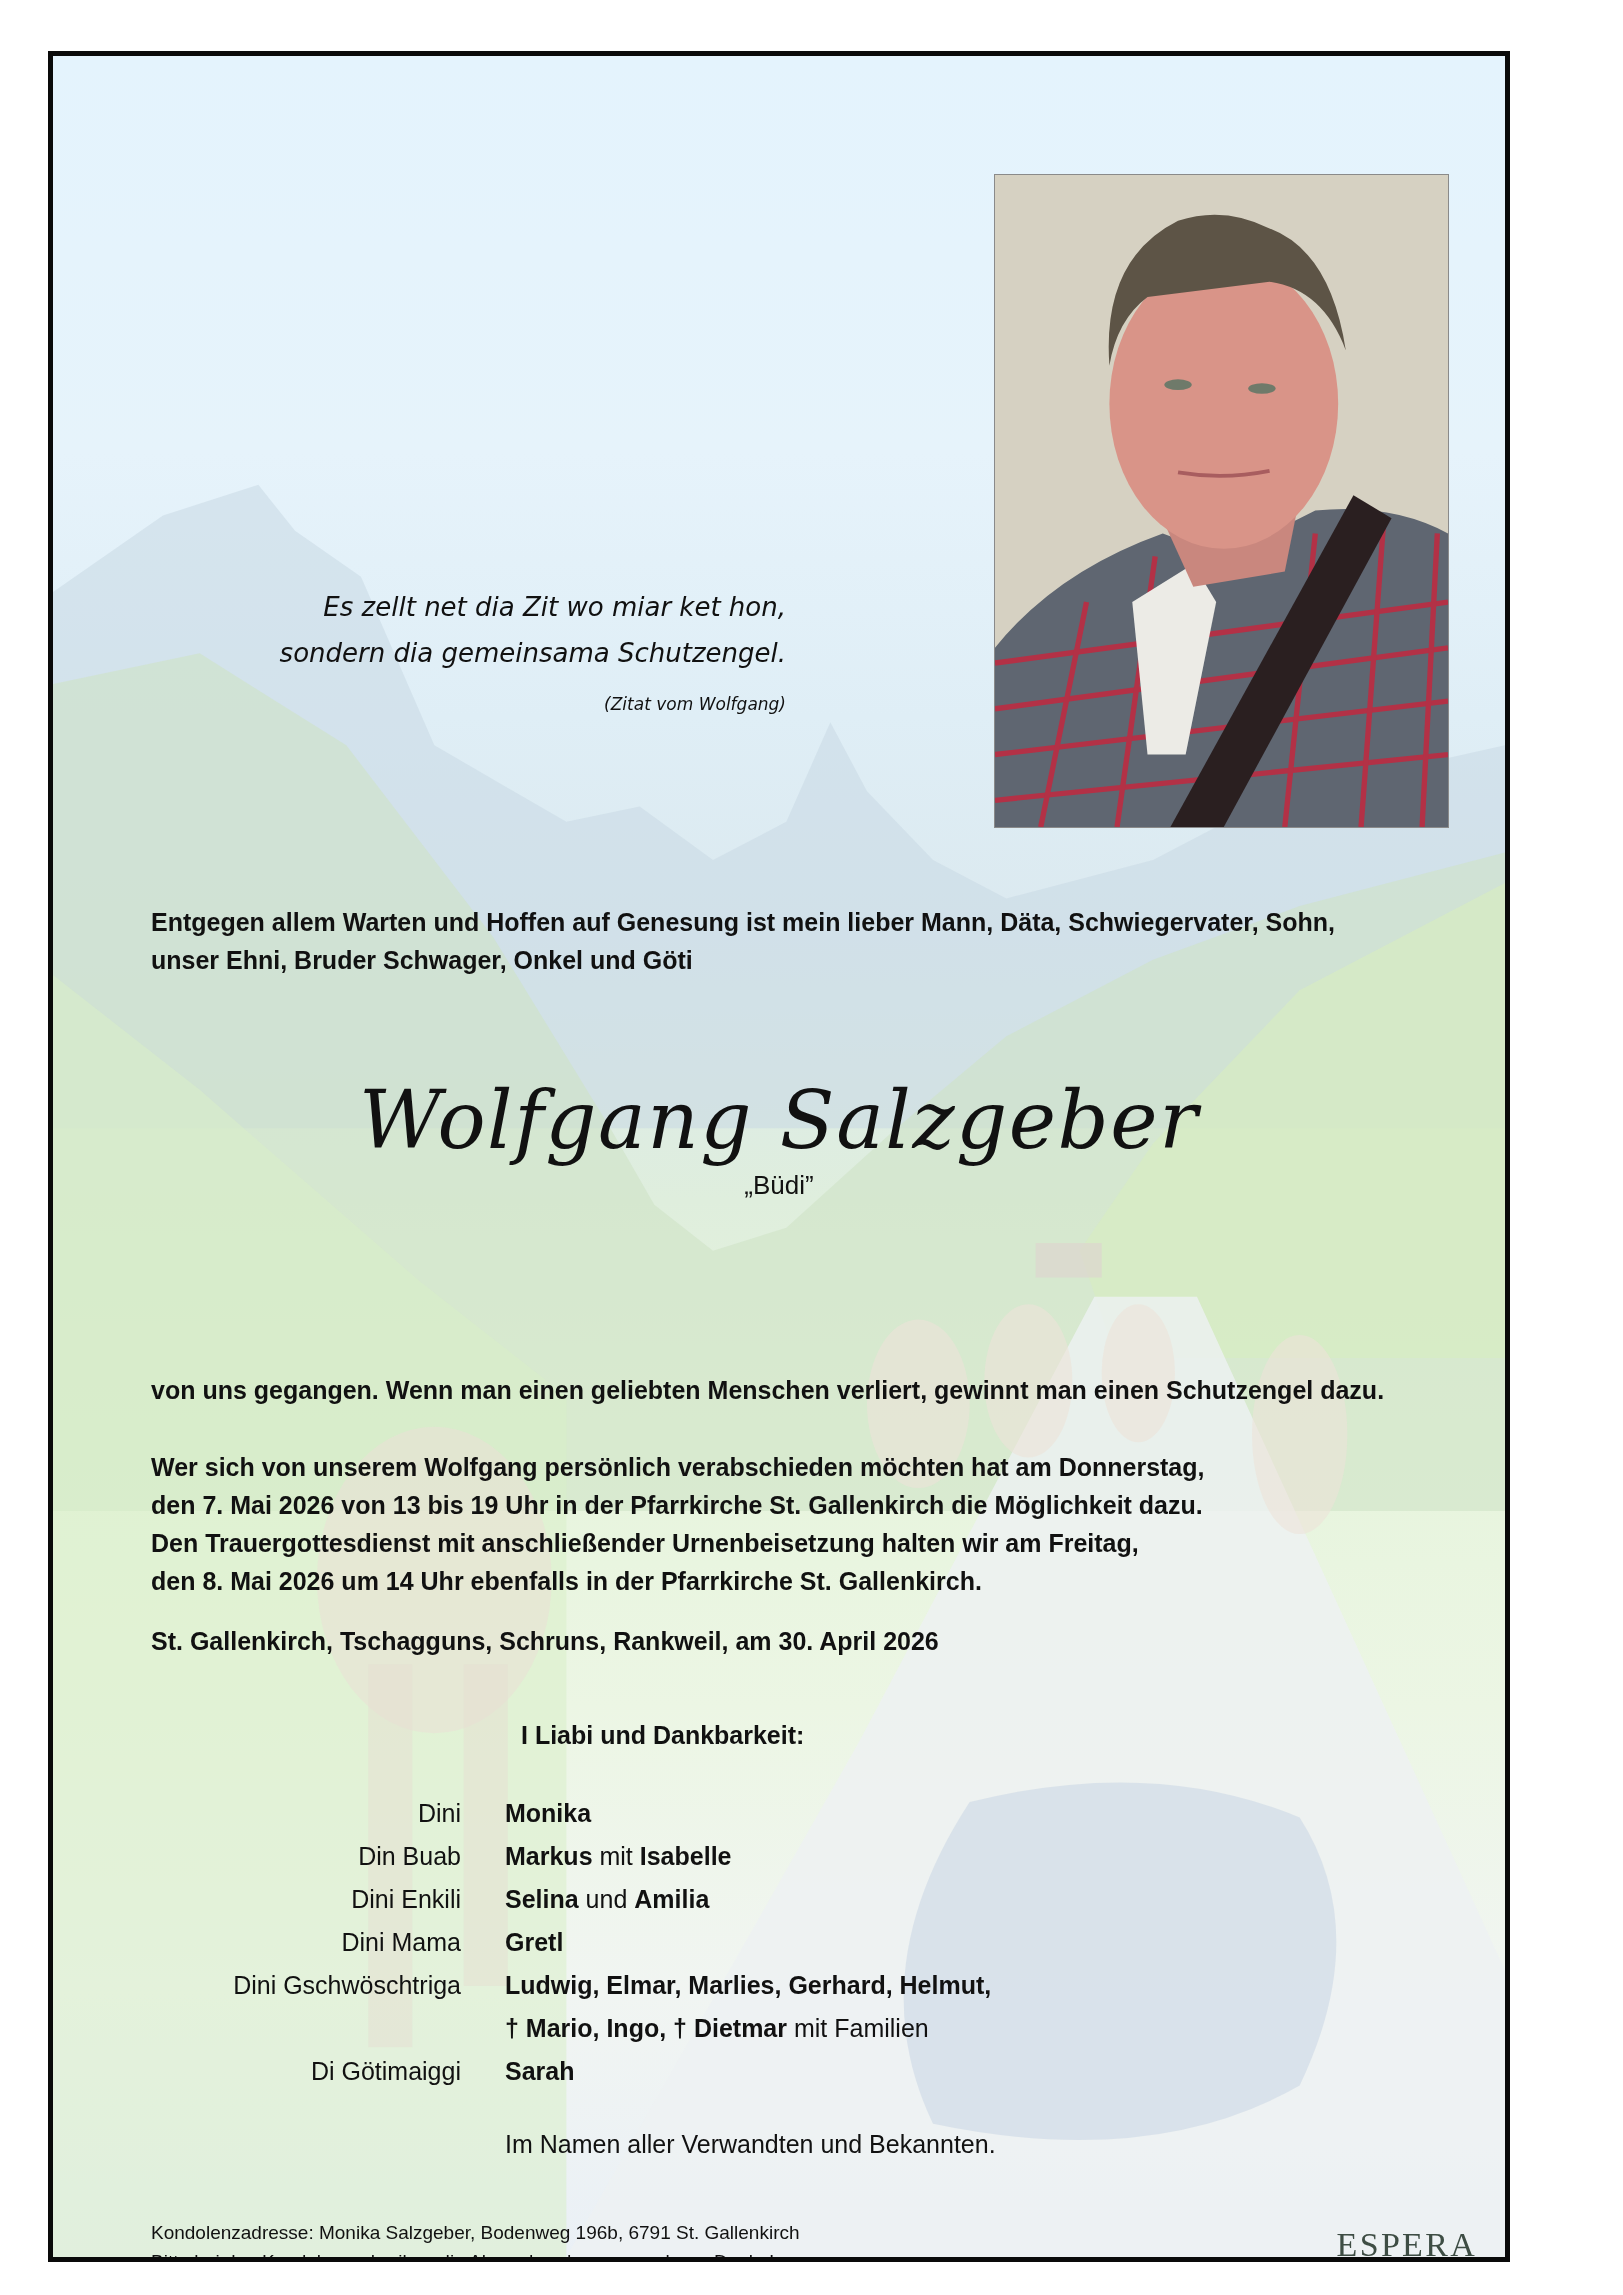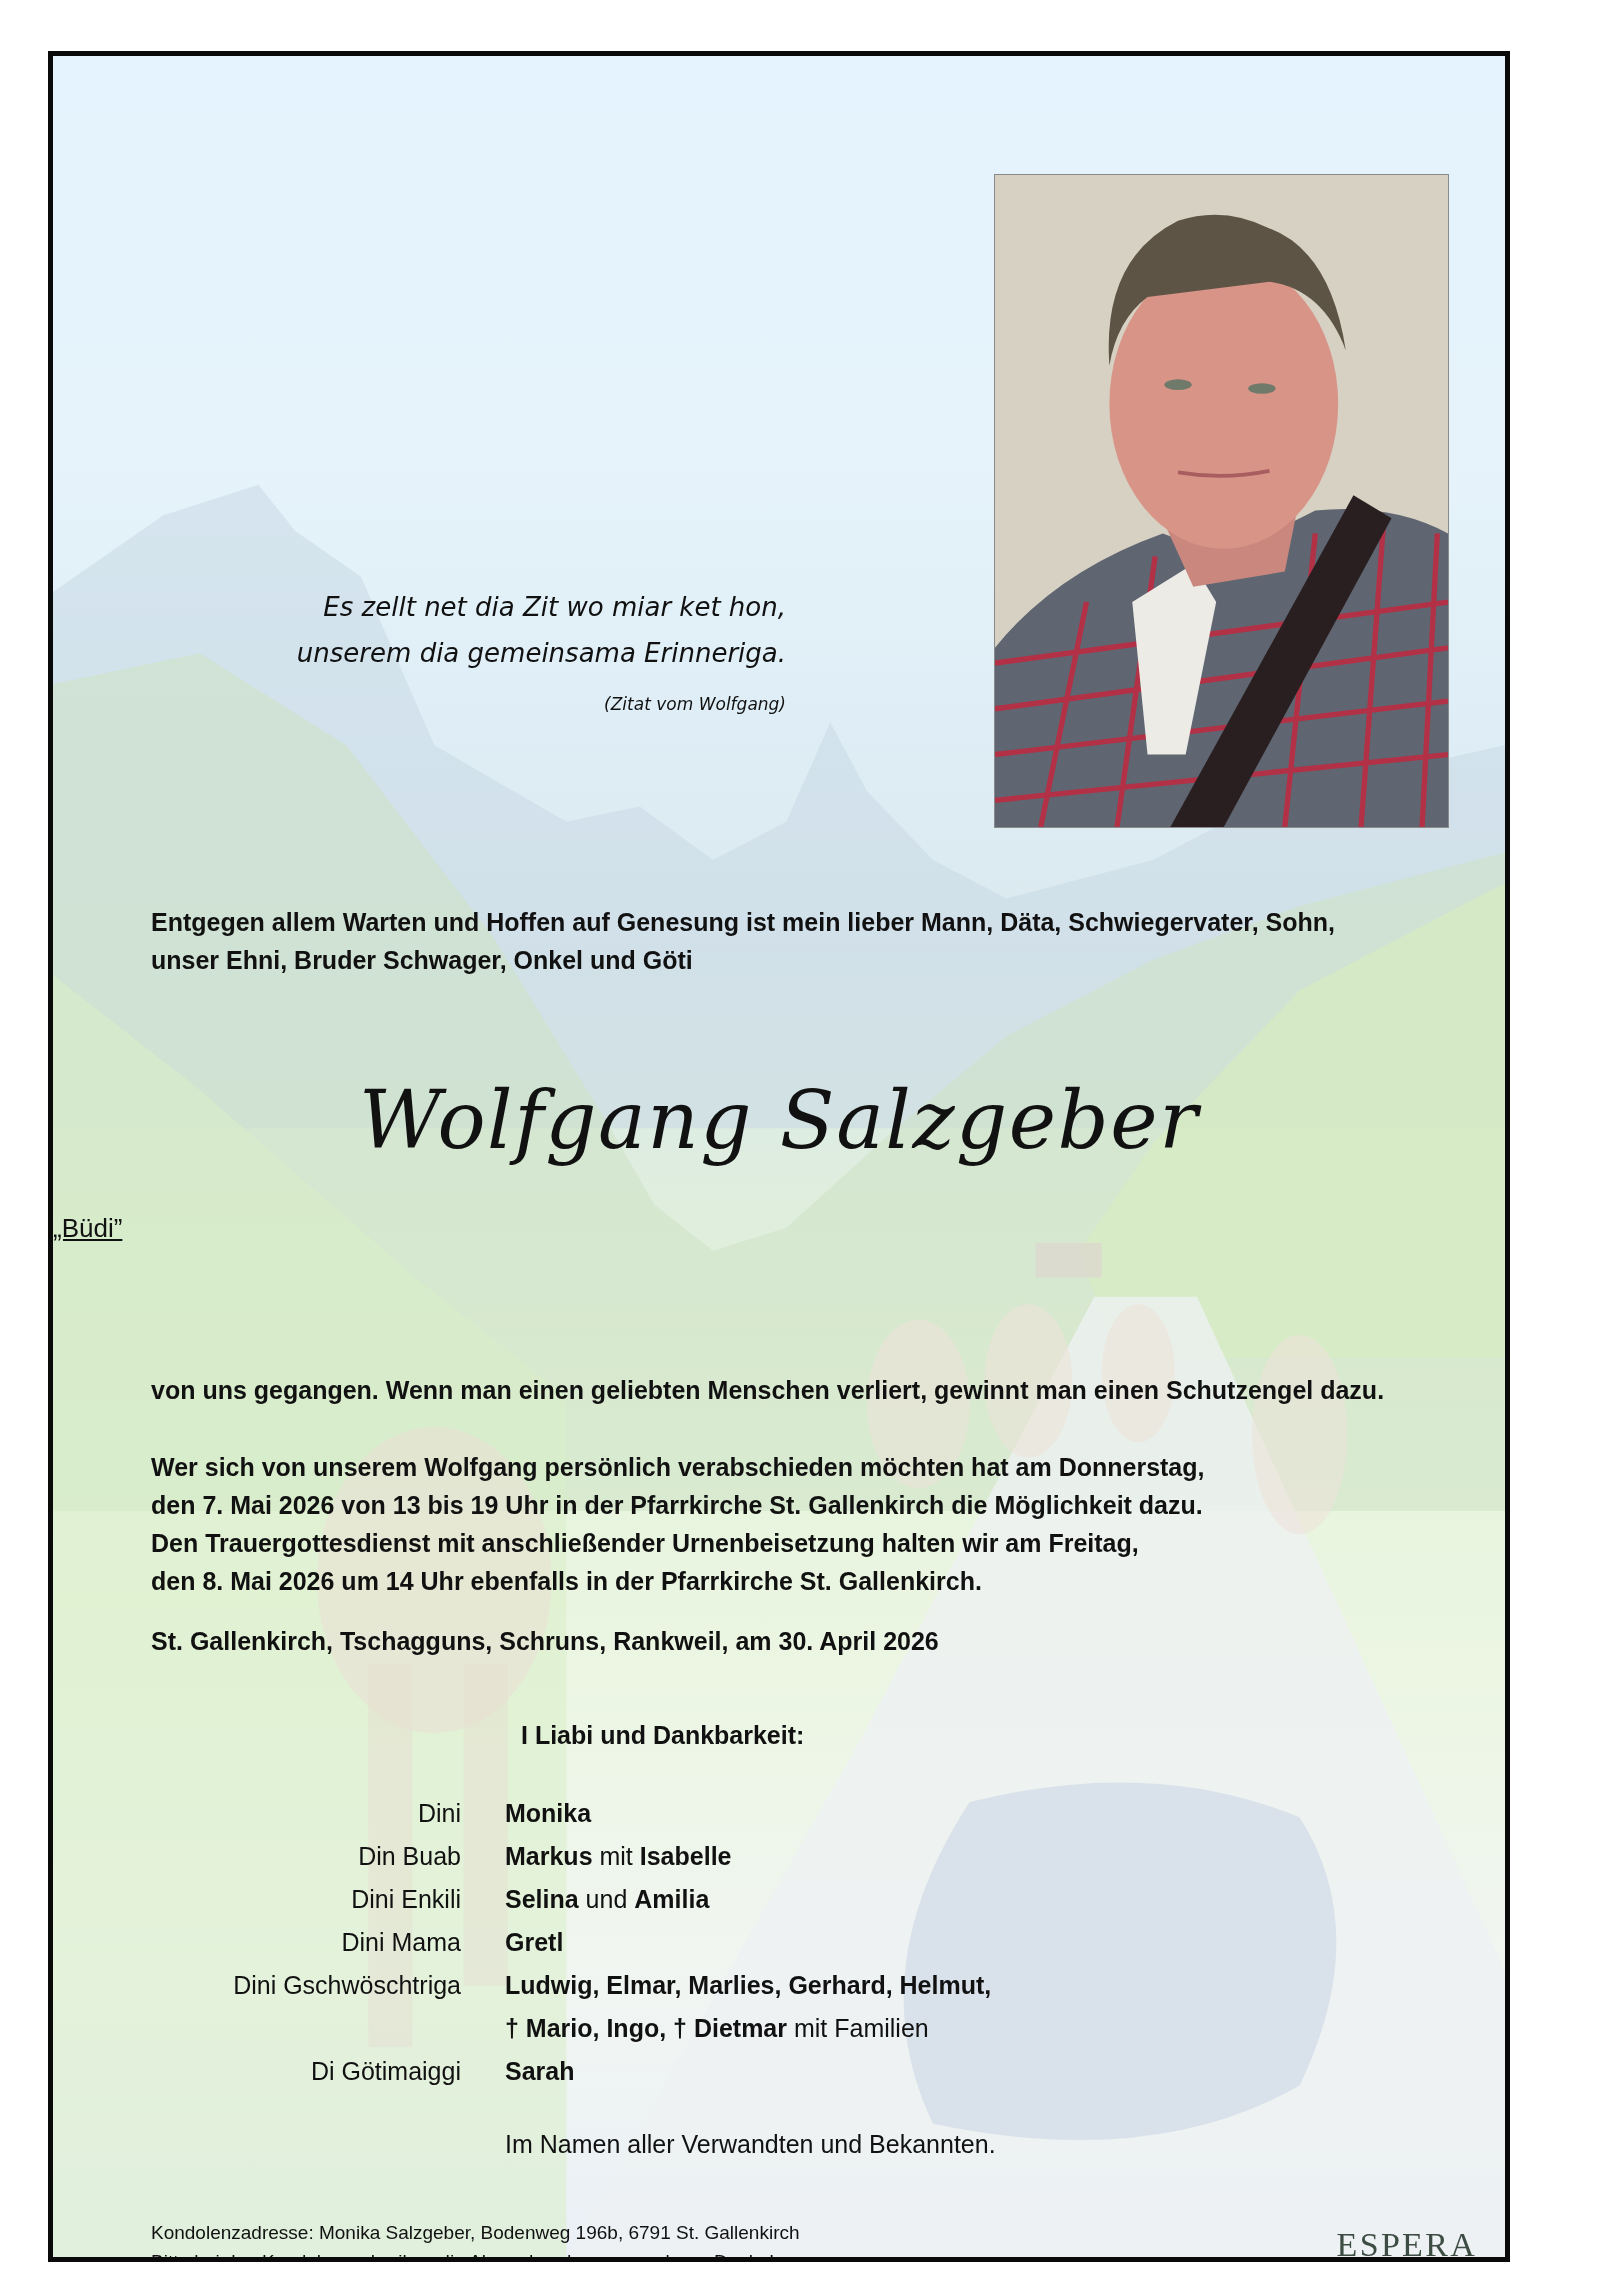--- a/index.html
+++ b/index.html
@@ -125,7 +125,7 @@
 
   <div class="quote">
     <span class="l1">Es zellt net dia Zit wo miar ket hon,</span>
-    <span class="l2">unserem dia gemeinsama Erinneriga.</span>
+    <span class="l2">sondern dia gemeinsama Schutzengel.</span>
     <span class="cite">(Zitat vom Wolfgang)</span>
   </div>
 

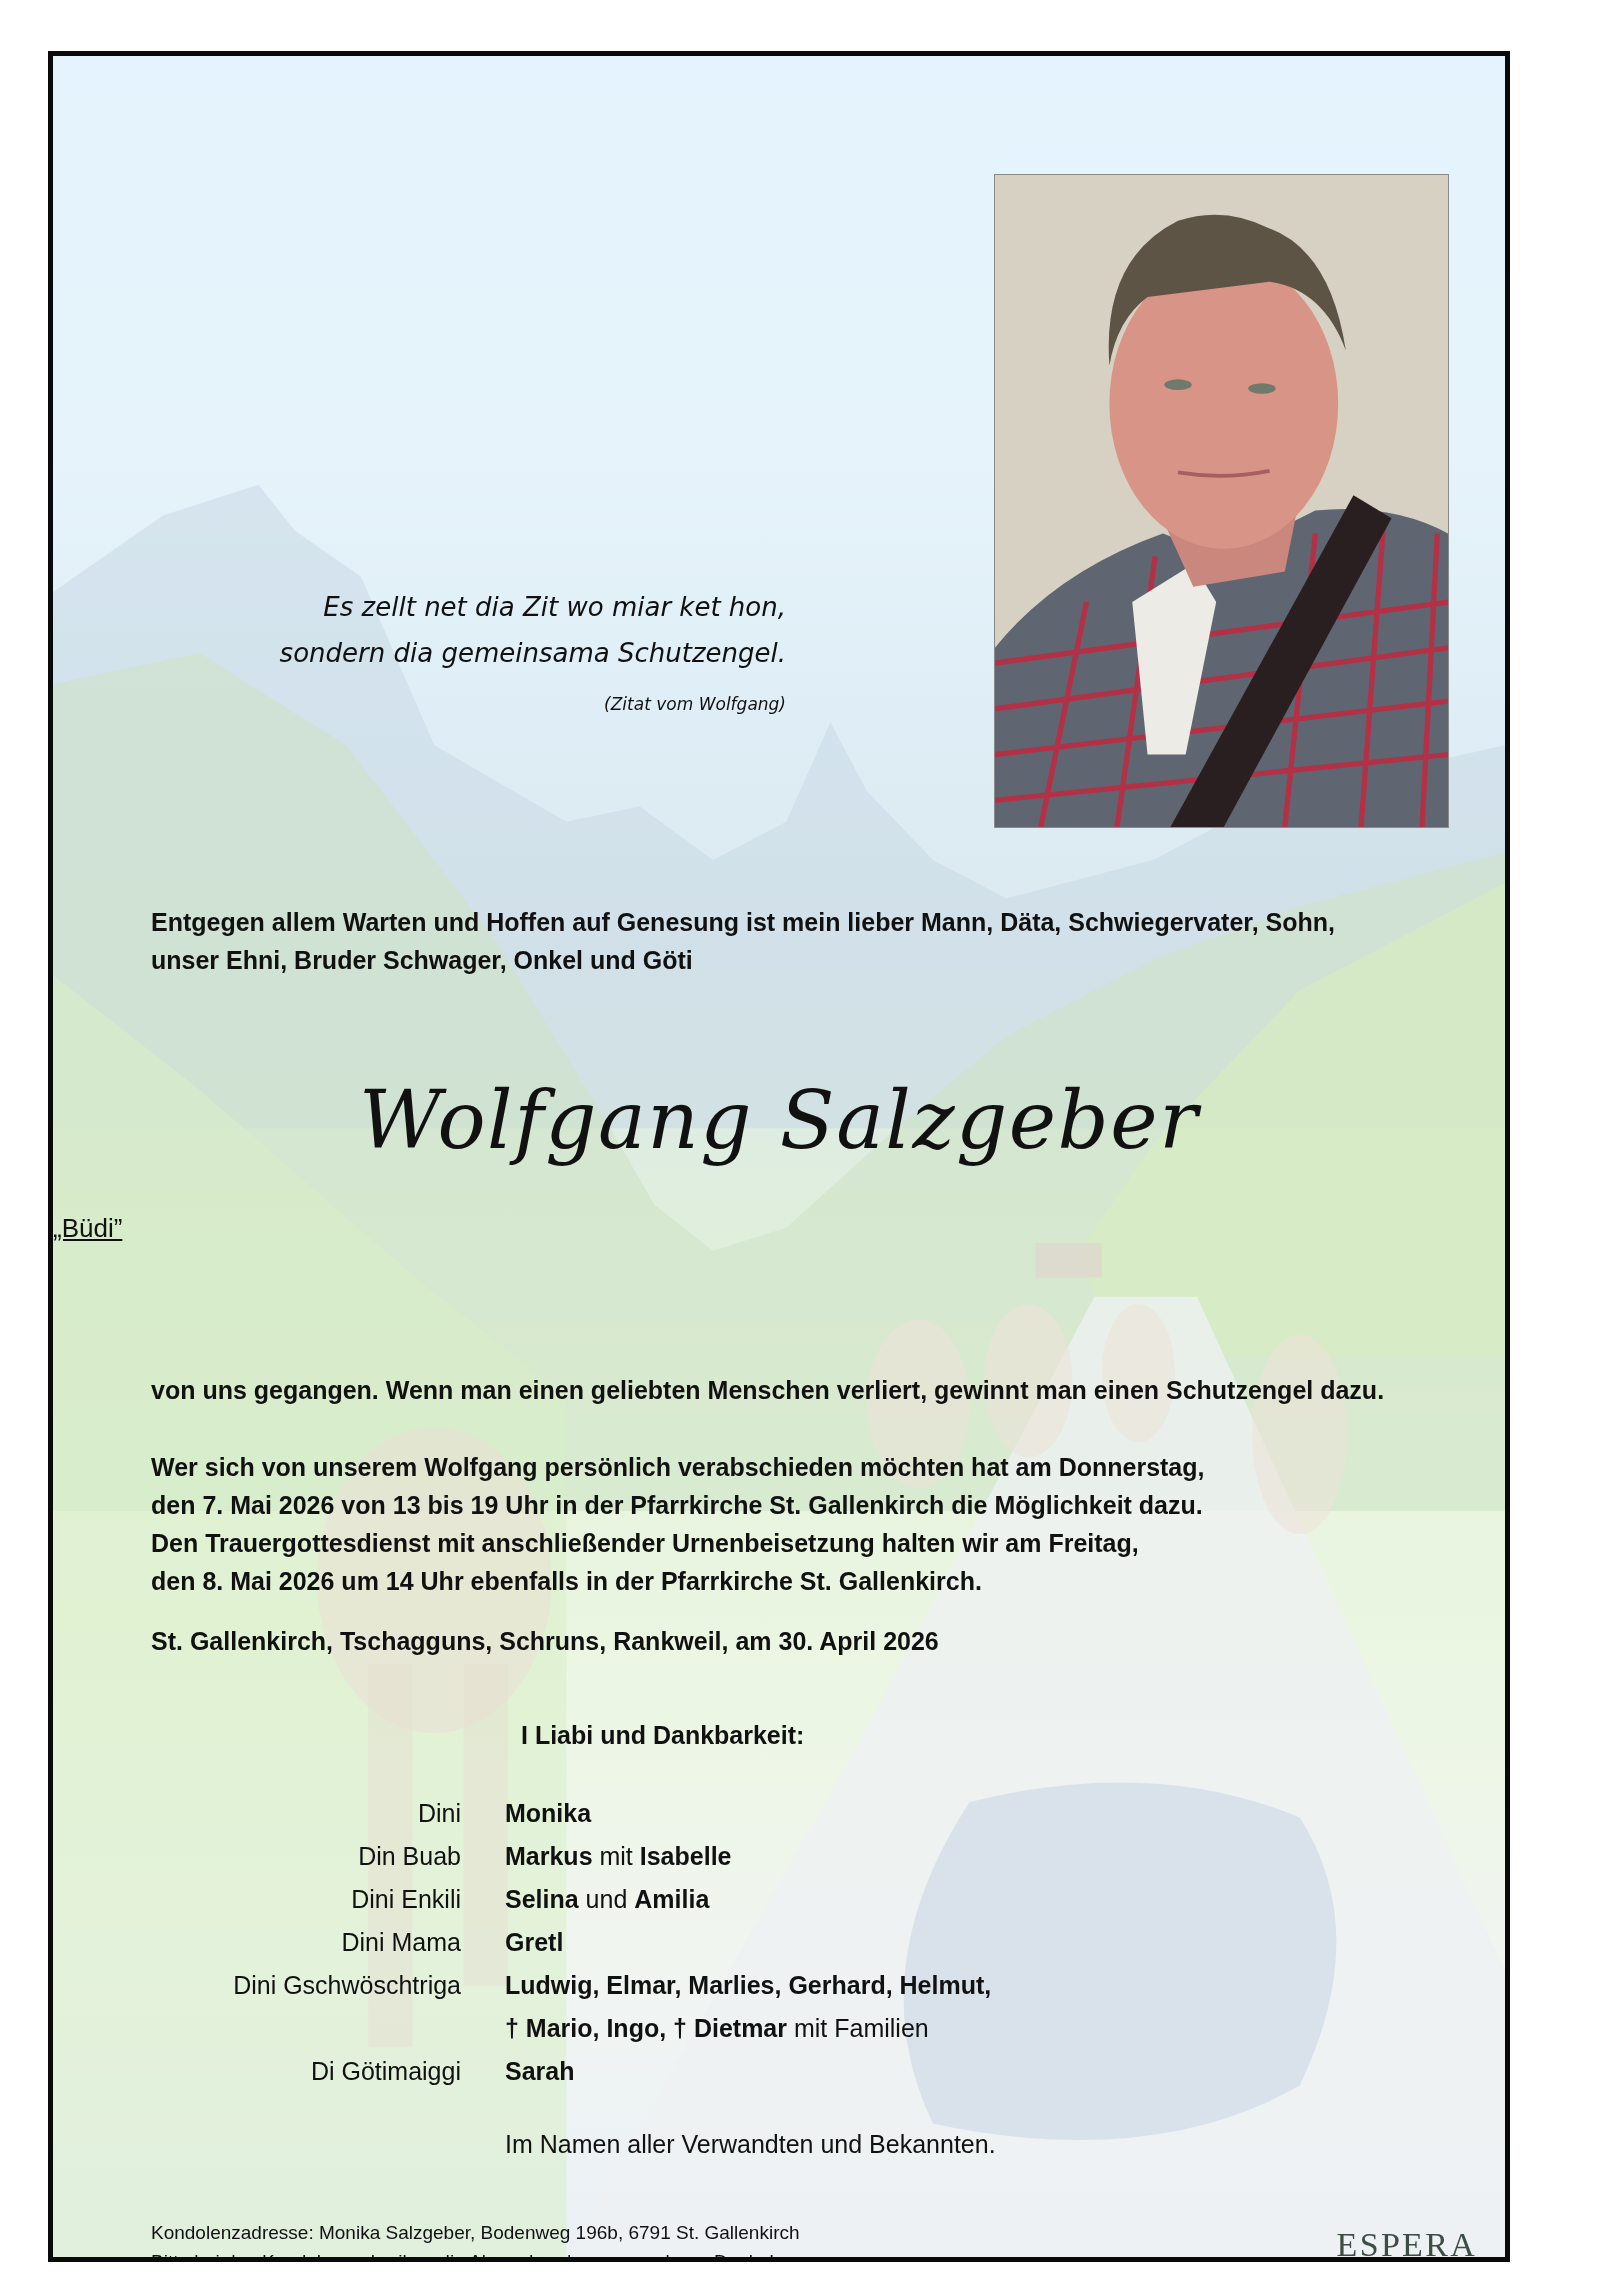--- a/index.html
+++ b/index.html
@@ -36,8 +36,8 @@
   .name { position: absolute; left: 0; right: 0; top: 1018px; text-align: center;
     font-family: "DejaVu Serif", serif; font-style: italic; font-size: 80px;
     letter-spacing: 1.5px; color: #111; }
-  .nick { position: absolute; left: 0; right: 0; top: 1157px; text-align: left;
-    font-size: 26px; color: #111; text-decoration: underline; }
+  .nick { position: absolute; left: 0; right: 0; top: 1114px; text-align: center;
+    font-size: 26px; color: #111; }
   .dates { position: absolute; left: 0; right: 0; top: 1200px; text-align: center;
     font-size: 24.5px; color: #111; }
 

